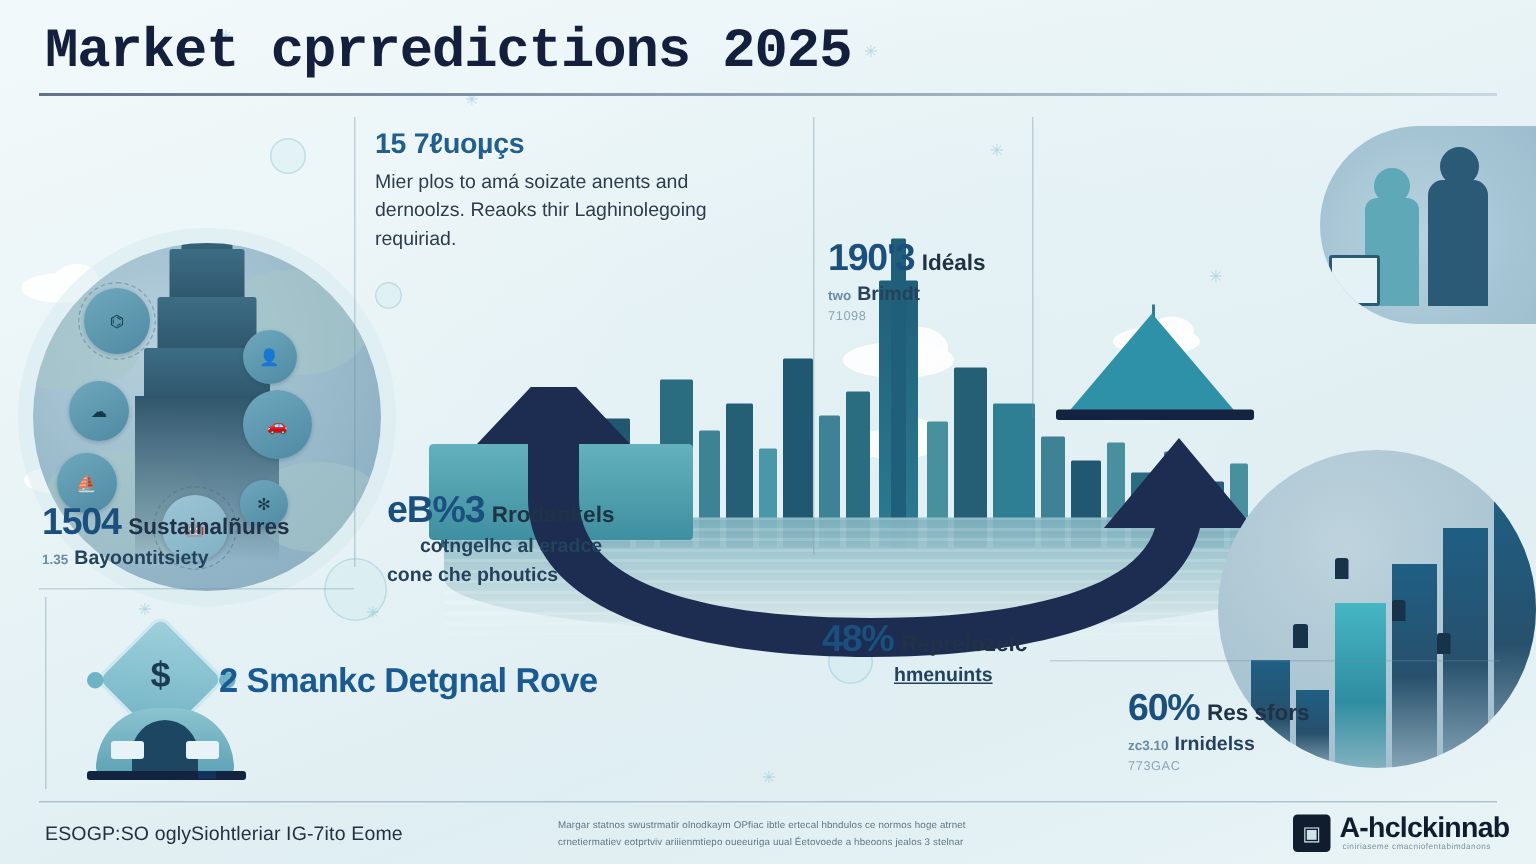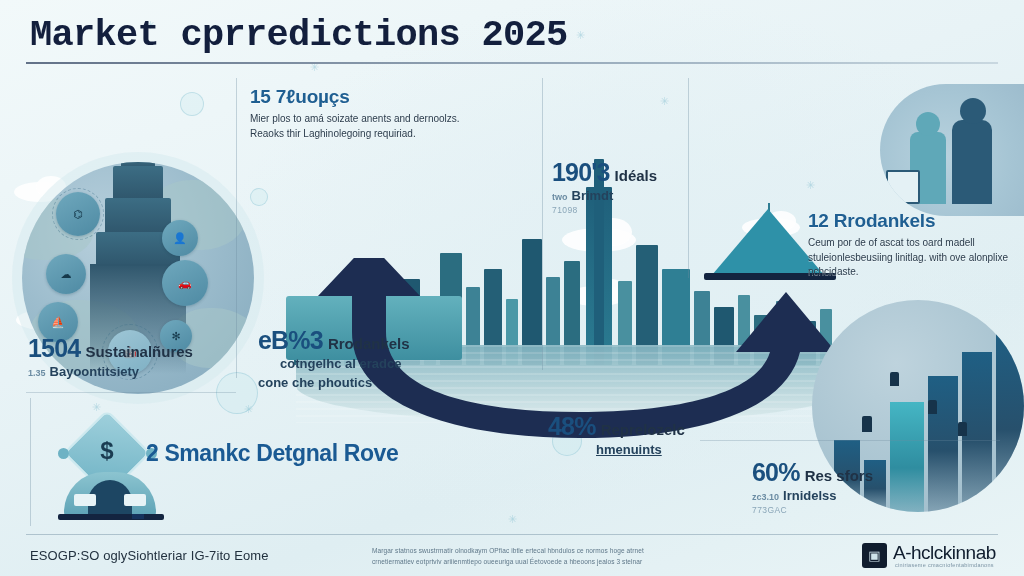--- a/index.html
+++ b/index.html
@@ -178,7 +178,7 @@
     margin-bottom:4px; text-shadow:0 1px 0 rgba(255,255,255,.5);
   }
   .block .b {
-    color:#2b3c4c; font-size:10px; line-height:1.45;
+    color:#2b3c4c; font-size:13px; line-height:1.45;
     text-shadow:0 1px 0 rgba(255,255,255,.45);
   }
   .stat { position:absolute; }

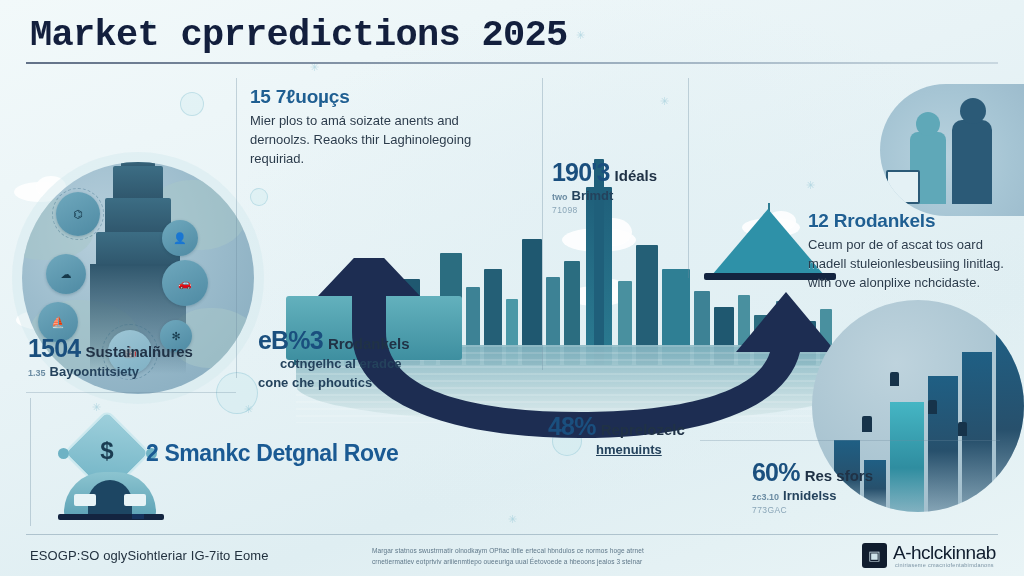--- a/index.html
+++ b/index.html
@@ -379,10 +379,6 @@
   </div>
 
 
-  <div class="block" style="left:808px; top:210px; width:212px;">
-    <div class="h">12 Rrodankels</div>
-    <div class="b">Ceum por de of ascat tos oard madell stuleionlesbeusiing linitlag. with ove alonplixe nchcidaste.</div>
-  </div>
 
   <div class="accentbar" style="left:132px; top:514px;"></div>
   <div class="block" style="left:146px; top:440px; width:410px;">

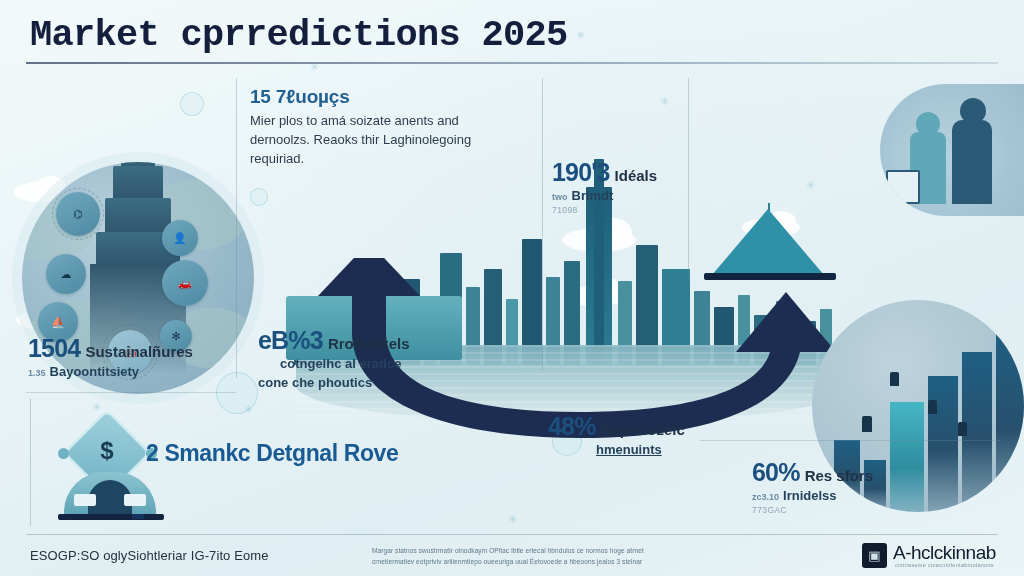--- a/index.html
+++ b/index.html
@@ -220,7 +220,7 @@
   }
   #brand-name {
     position:absolute; left:31px; top:1px;
-    color:#101d2e; font-size:19px; font-weight:normal; letter-spacing:-.5px;
+    color:#101d2e; font-size:19px; font-weight:bold; letter-spacing:-.5px;
   }
   #brand-sub {
     position:absolute; left:33px; top:21px;

